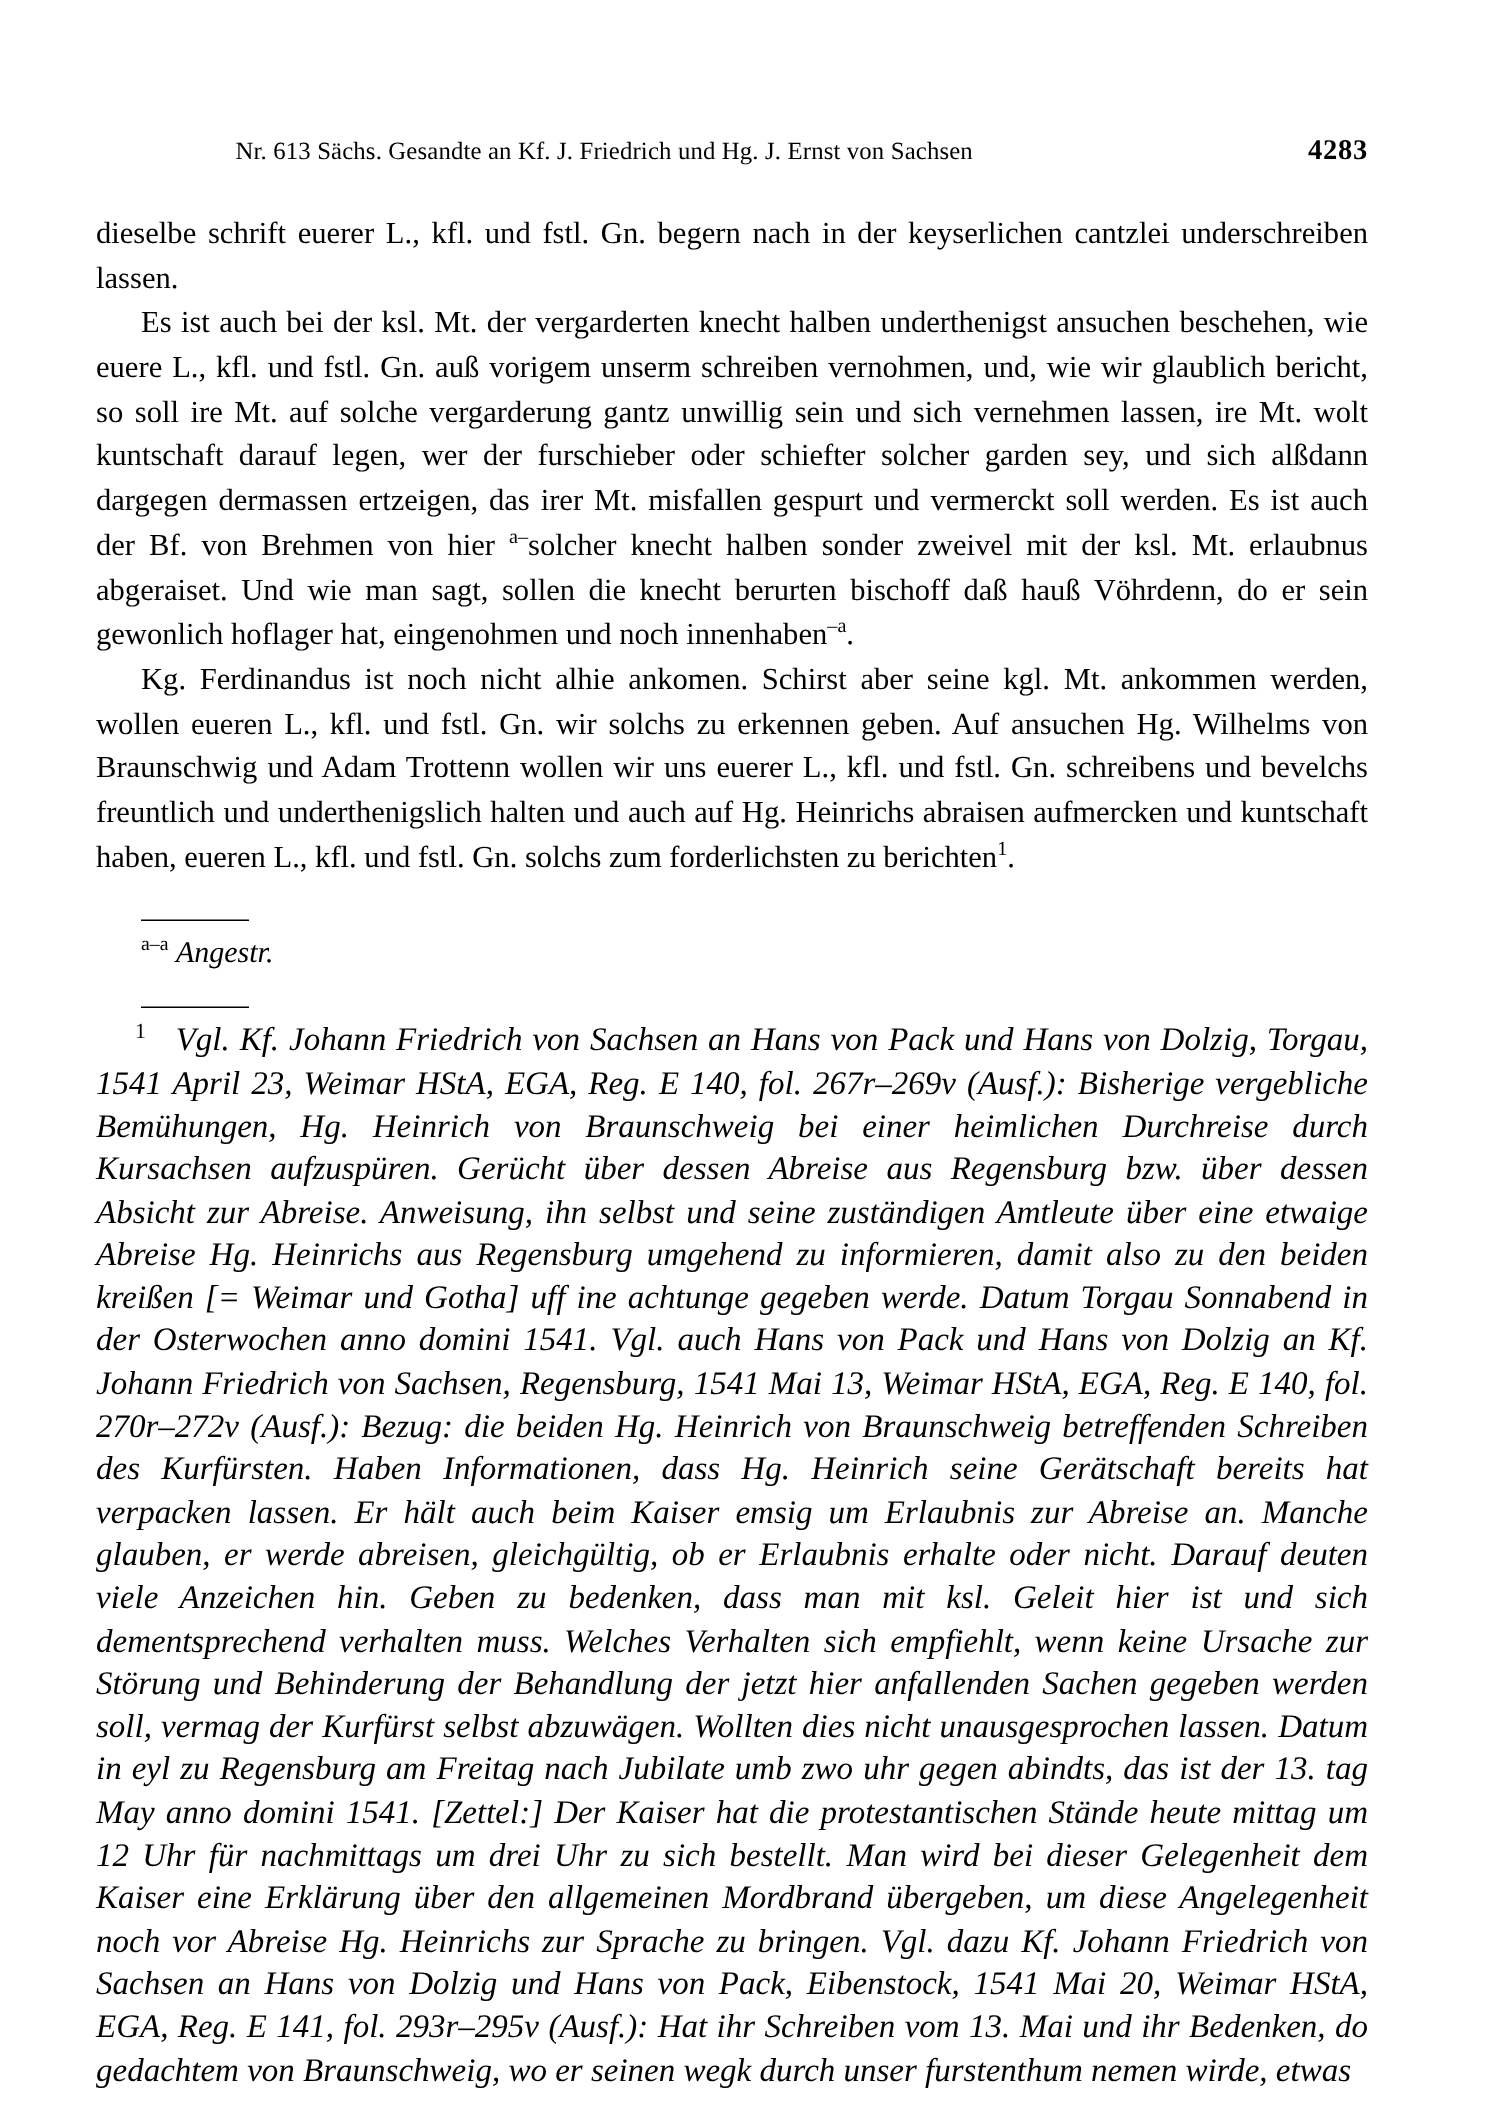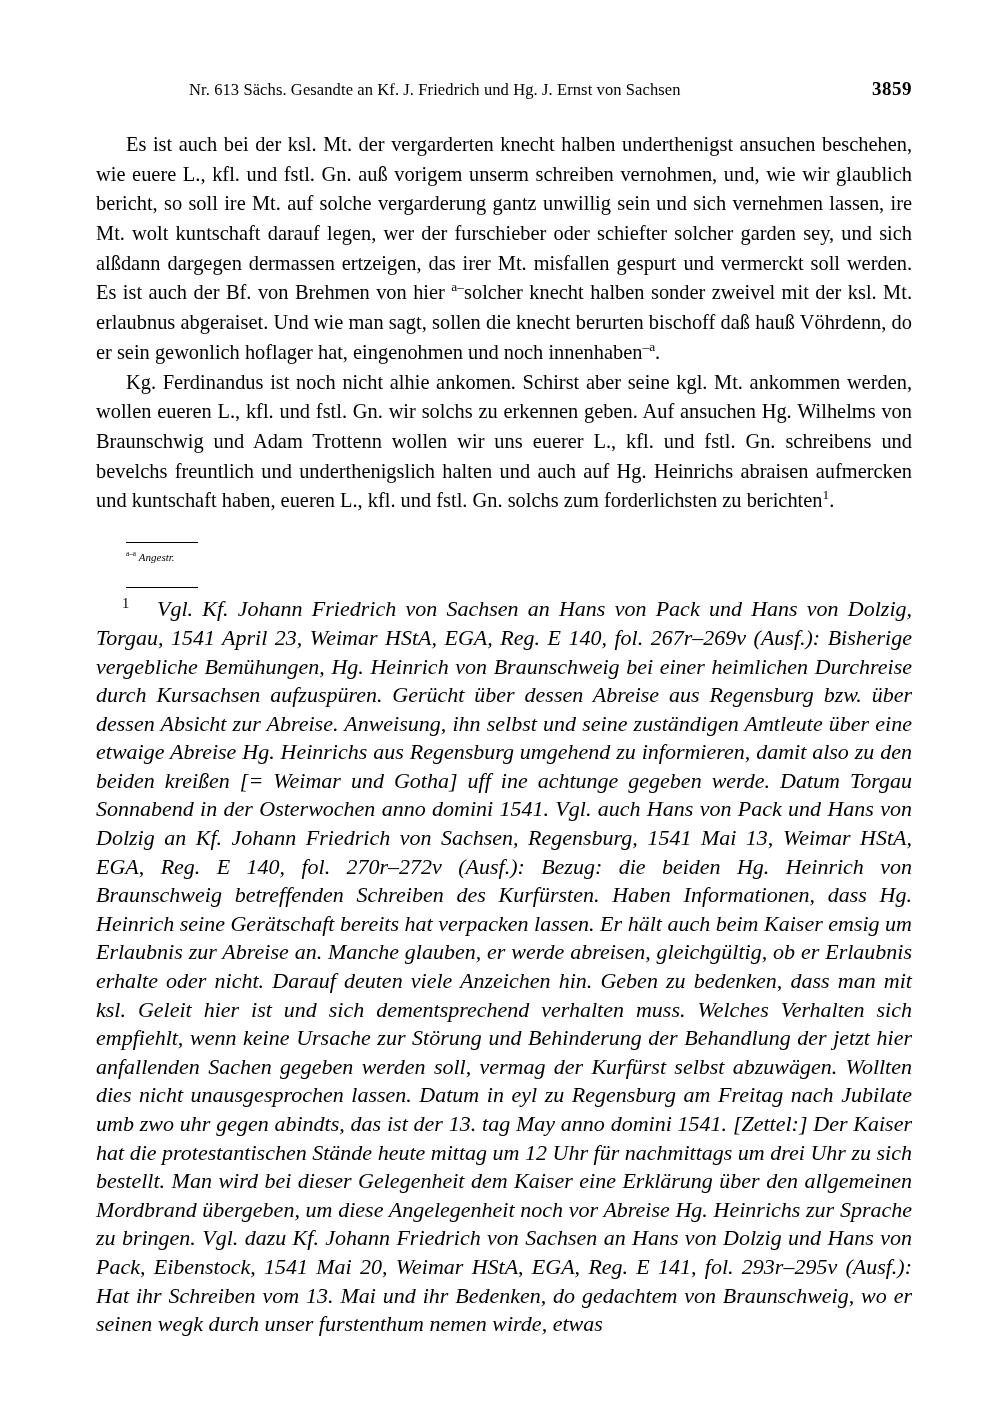--- a/index.html
+++ b/index.html
@@ -17,11 +17,11 @@
   .page {
     position: absolute;
     left: 0;
-    top: 0;
+    top: 12px;
     width: 1004px;
     height: 1093px;
     box-sizing: border-box;
-    padding: 78px 92px 40px 96px;
+    padding: 78px 92px 40px 64px;
   }
   .running-head {
     display: flex;

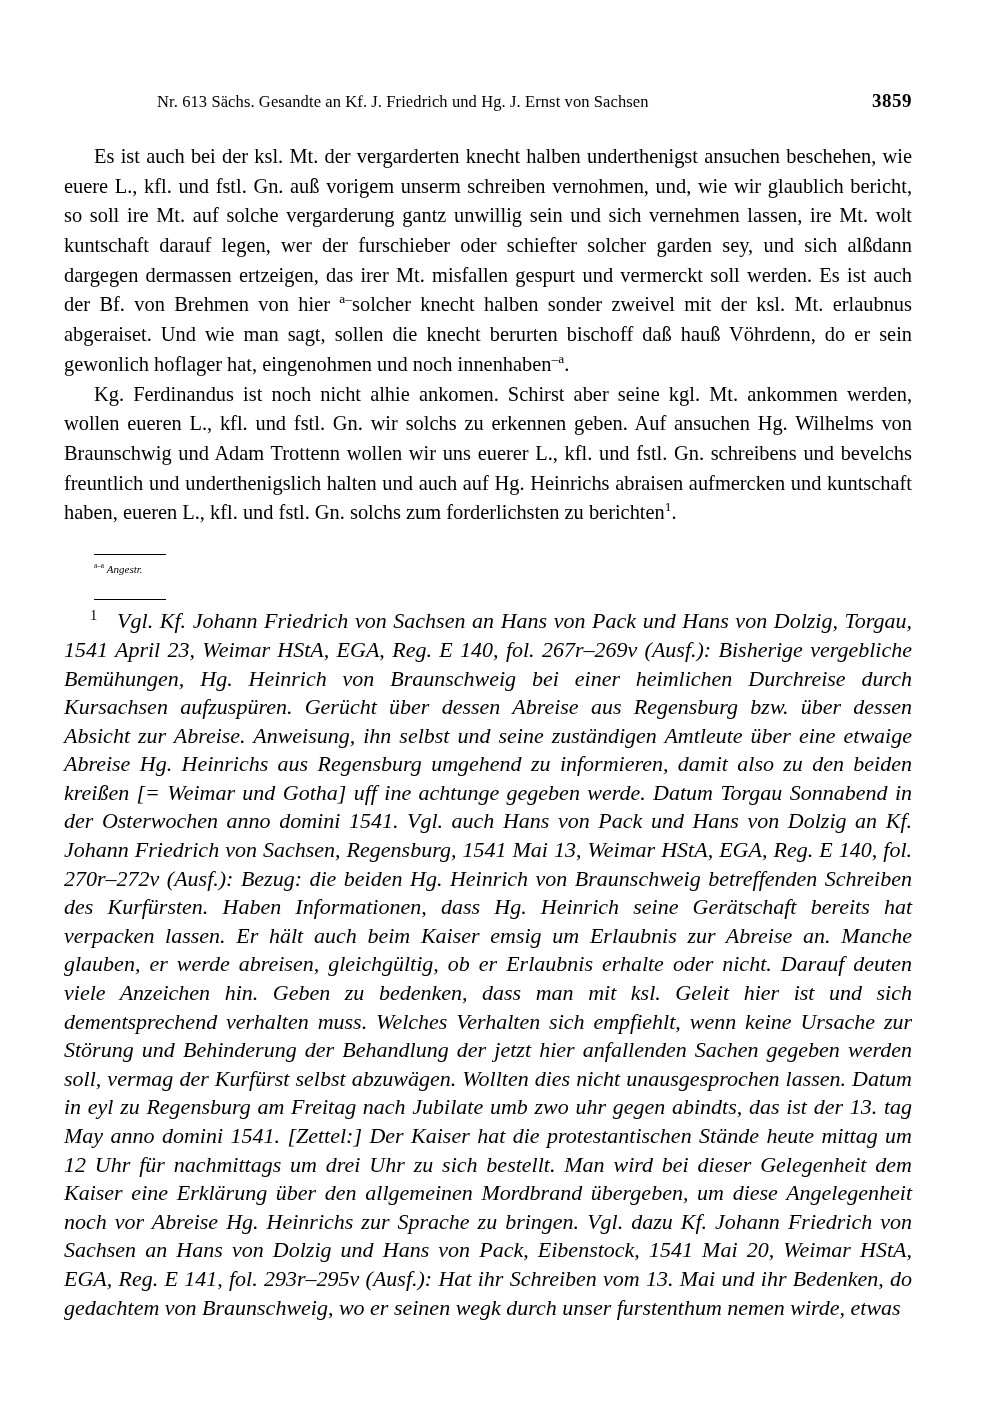--- a/index.html
+++ b/index.html
@@ -107,7 +107,7 @@
 
   <div class="running-head">
     <span class="rh-title">Nr. 613 Sächs. Gesandte an Kf. J. Friedrich und Hg. J. Ernst von Sachsen</span>
-    <span class="rh-page">3859</span>
+    <span class="rh-page">4283</span>
   </div>
 
   <div class="body-text">

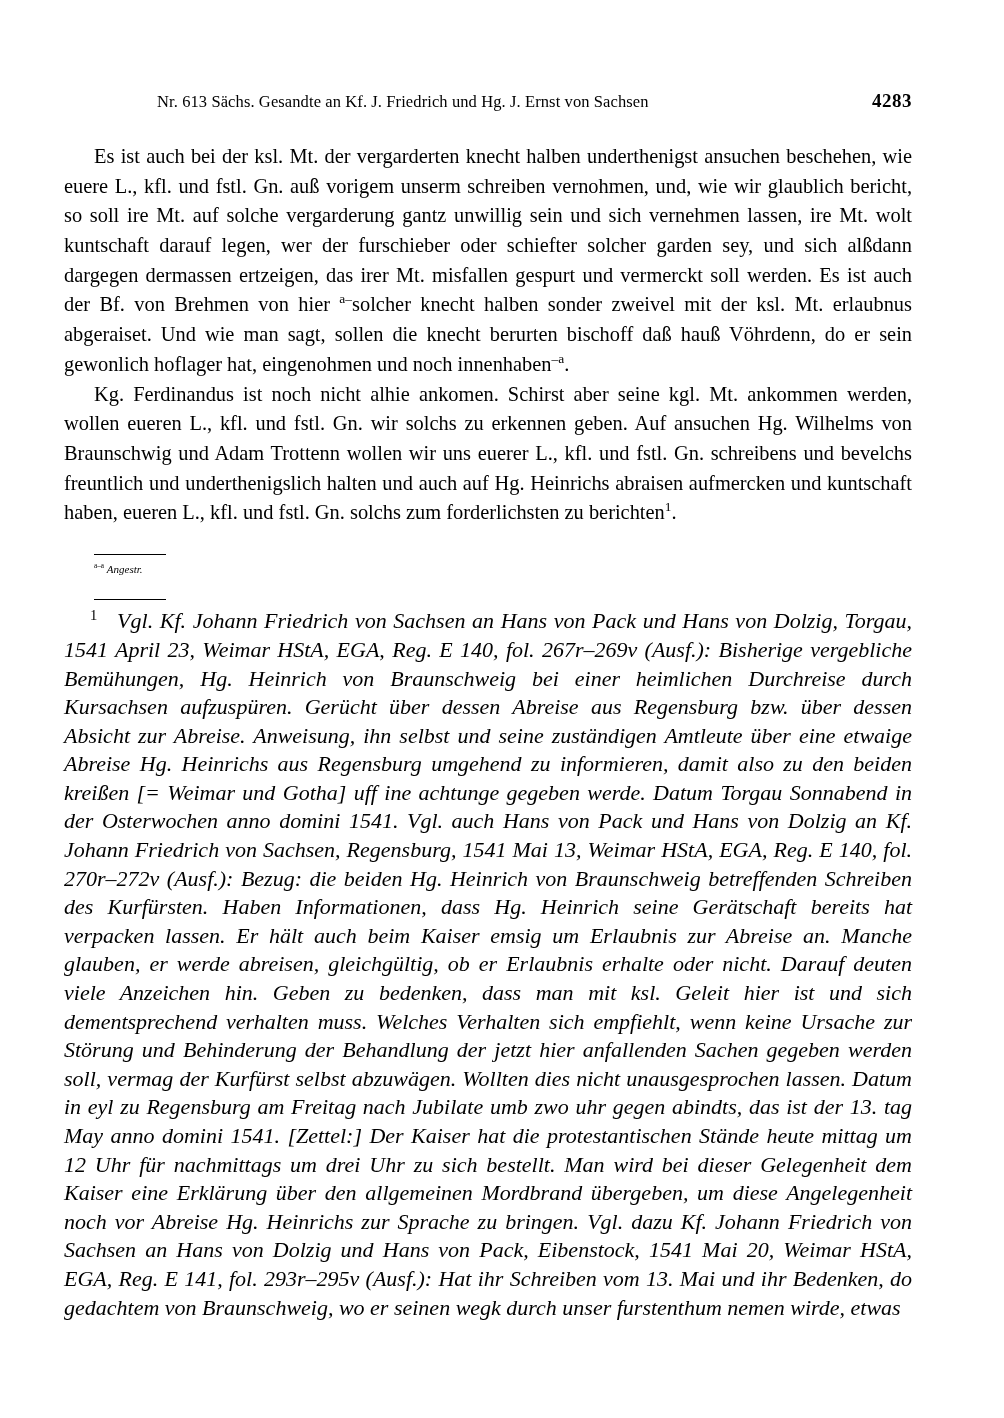--- a/index.html
+++ b/index.html
@@ -111,6 +111,7 @@
   </div>
 
   <div class="body-text">
+    <p><span>dieselbe schrift euerer L., kfl. und fstl. Gn. begern nach in der keyserlichen cantzlei underschreiben lassen.</span></p>
     <p class="indent"><span>Es ist auch bei der ksl. Mt. der vergarderten knecht halben underthenigst ansuchen beschehen, wie euere L., kfl. und fstl. Gn. auß vorigem unserm schreiben vernohmen, und, wie wir glaublich bericht, so soll ire Mt. auf solche vergarderung gantz unwillig sein und sich vernehmen lassen, ire Mt. wolt kuntschaft darauf legen, wer der furschieber oder schiefter solcher garden sey, und sich alßdann dargegen dermassen ertzeigen, das irer Mt. misfallen gespurt und vermerckt soll werden. Es ist auch der Bf. von Brehmen von hier <sup>a–</sup>solcher knecht halben sonder zweivel mit der ksl. Mt. erlaubnus abgeraiset. Und wie man sagt, sollen die knecht berurten bischoff daß hauß Vöhrdenn, do er sein gewonlich hoflager hat, eingenohmen und noch innenhaben<sup>–a</sup>.</span></p>
     <p class="indent"><span>Kg. Ferdinandus ist noch nicht alhie ankomen. Schirst aber seine kgl. Mt. ankommen werden, wollen eueren L., kfl. und fstl. Gn. wir solchs zu erkennen geben. Auf ansuchen Hg. Wilhelms von Braunschwig und Adam Trottenn wollen wir uns euerer L., kfl. und fstl. Gn. schreibens und bevelchs freuntlich und underthenigslich halten und auch auf Hg. Heinrichs abraisen aufmercken und kuntschaft haben, eueren L., kfl. und fstl. Gn. solchs zum forderlichsten zu berichten<sup>1</sup>.</span></p>
   </div>

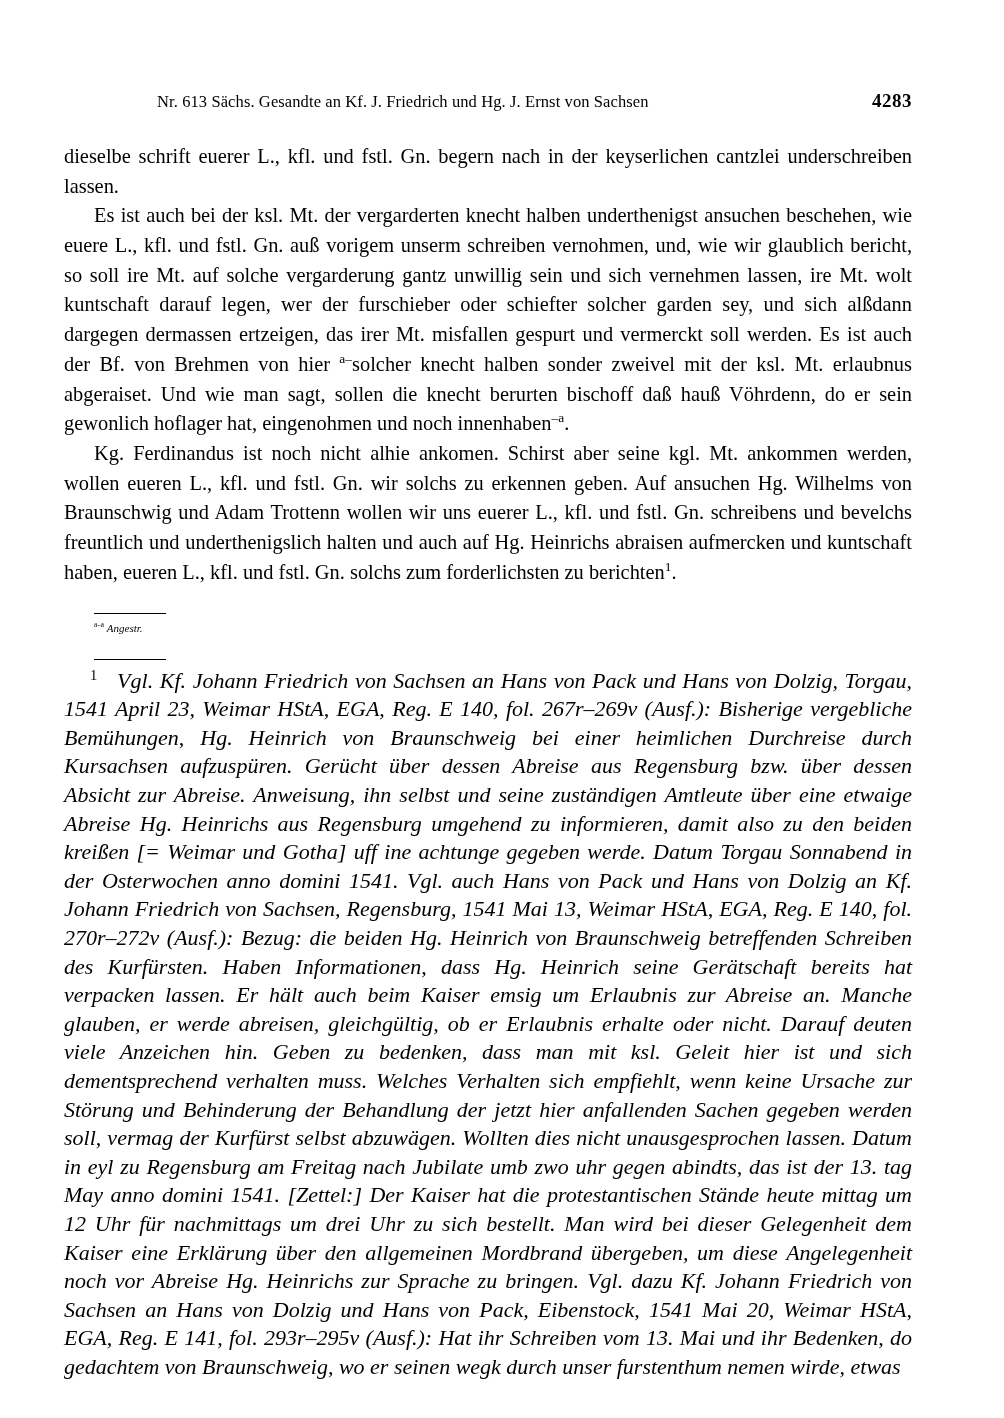--- a/index.html
+++ b/index.html
@@ -69,7 +69,7 @@
     margin: 0 0 7px 30px;
   }
   .varia {
-    font-size: 11px;
+    font-size: 20px;
     line-height: 1.4;
     padding-left: 30px;
     font-style: normal;

